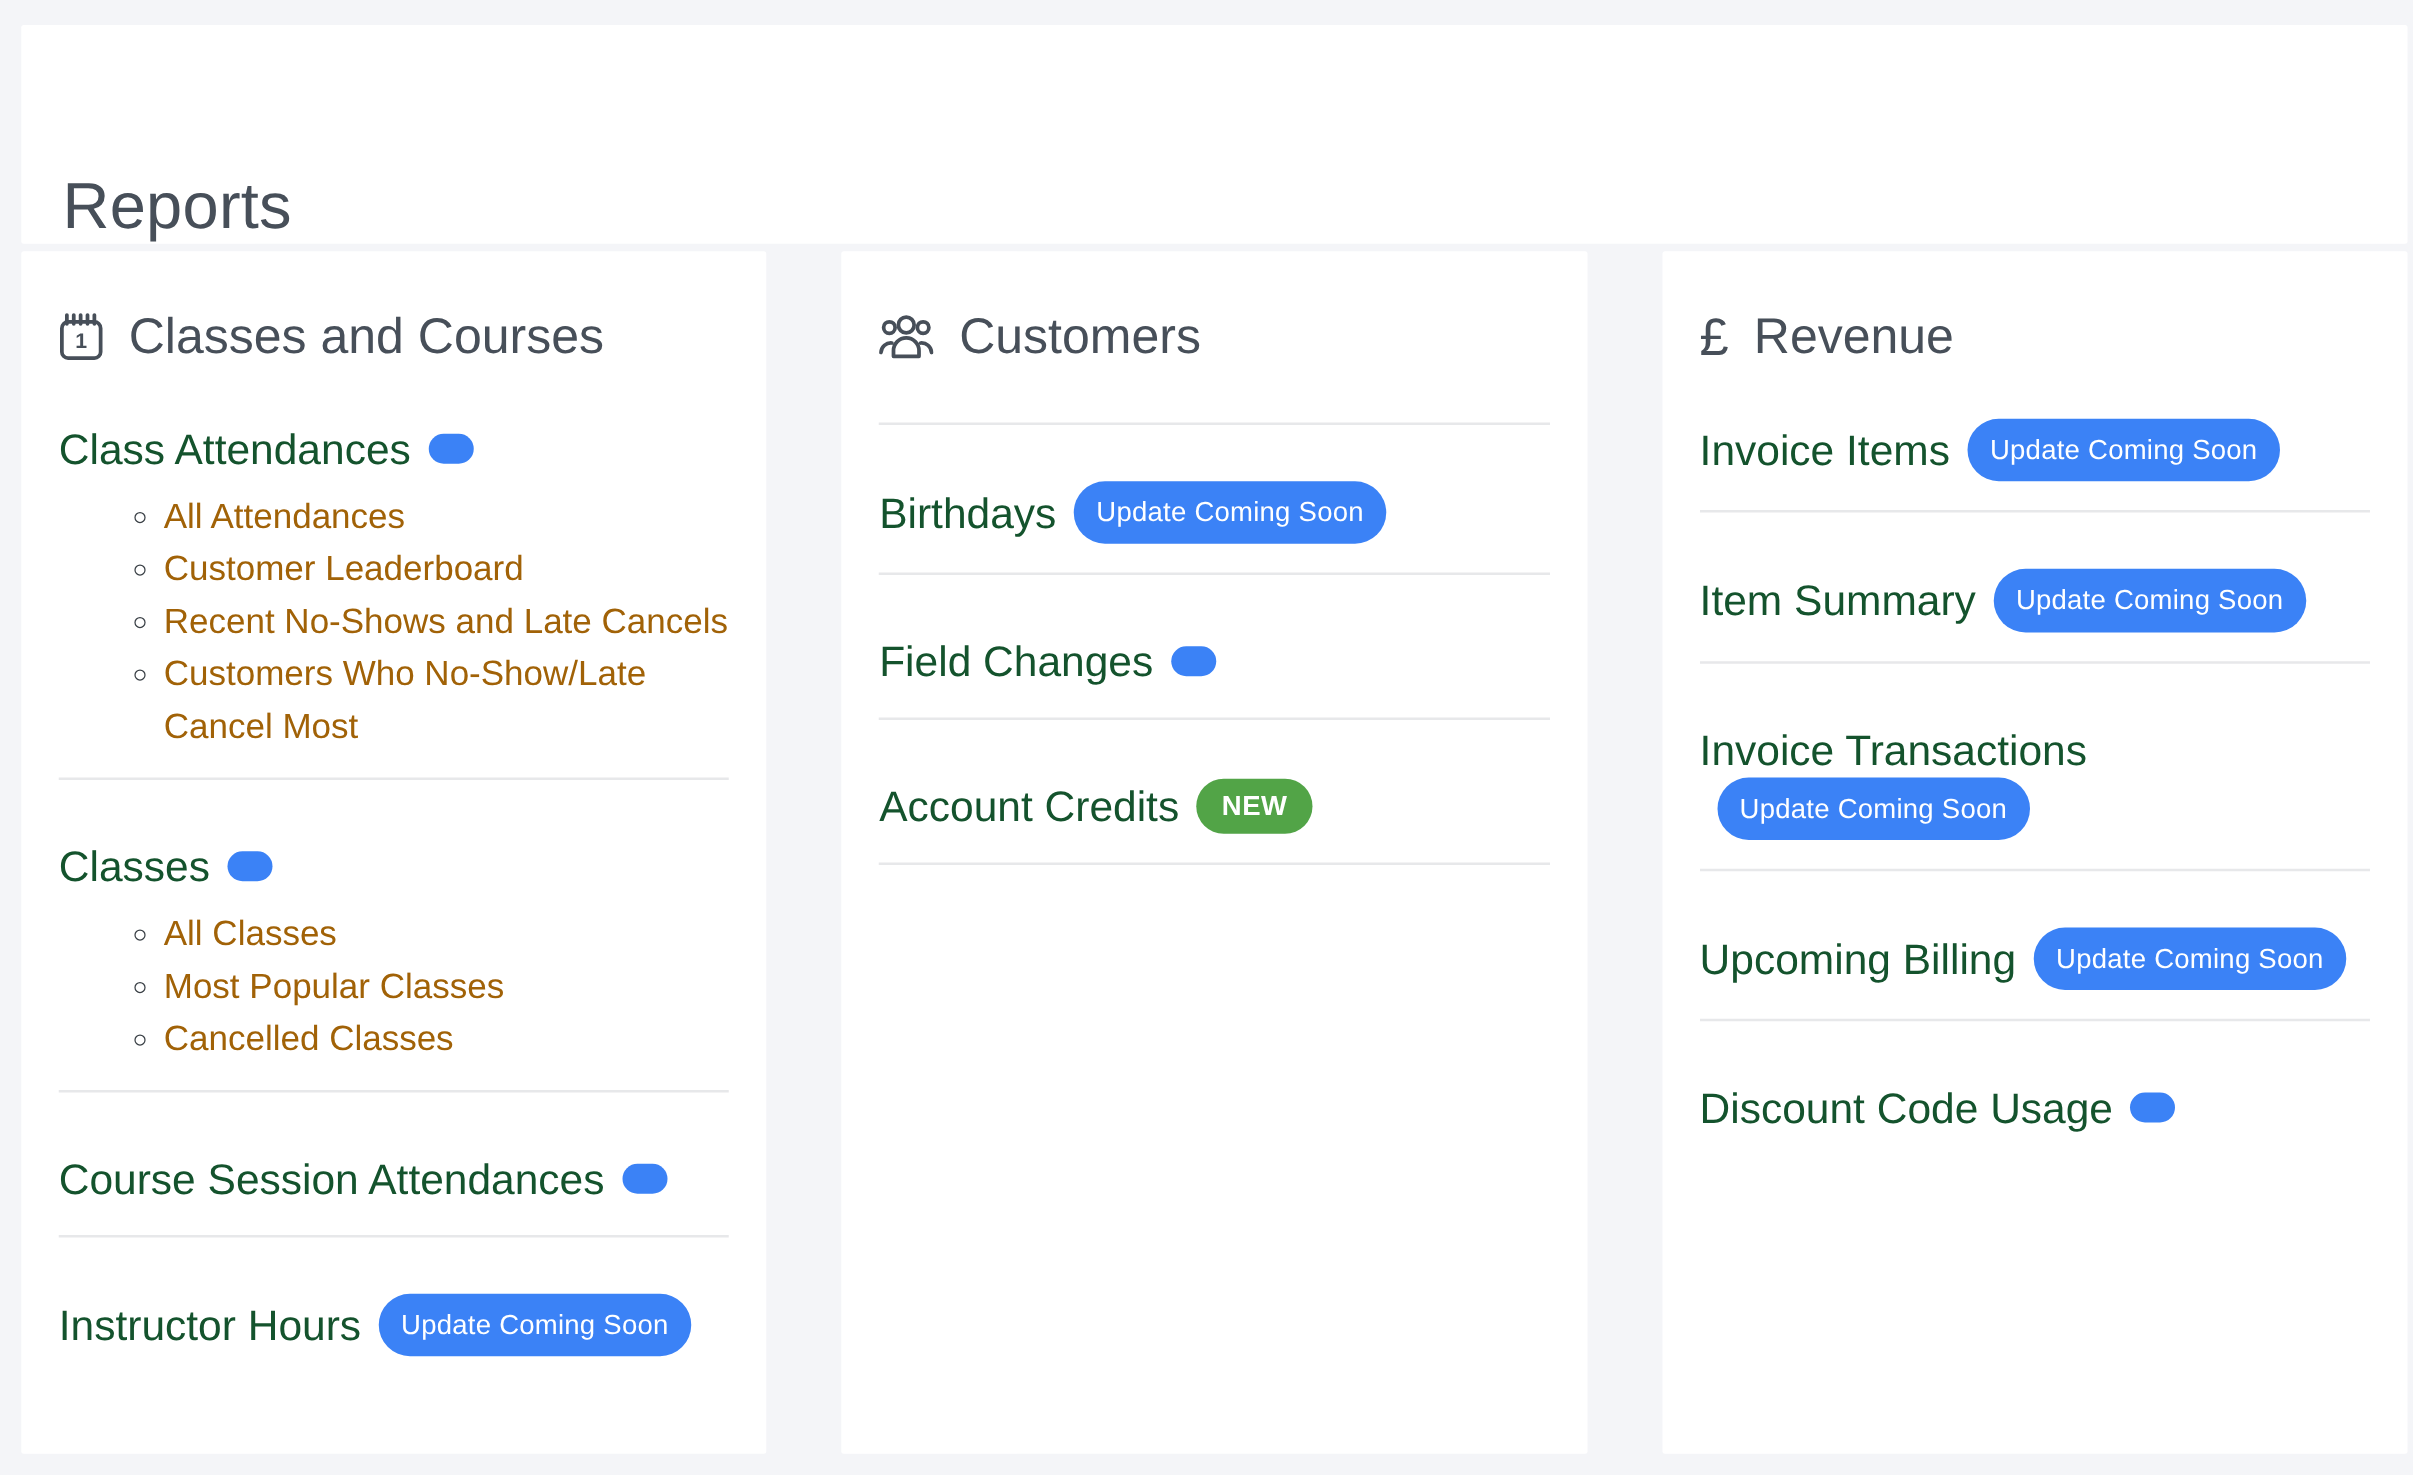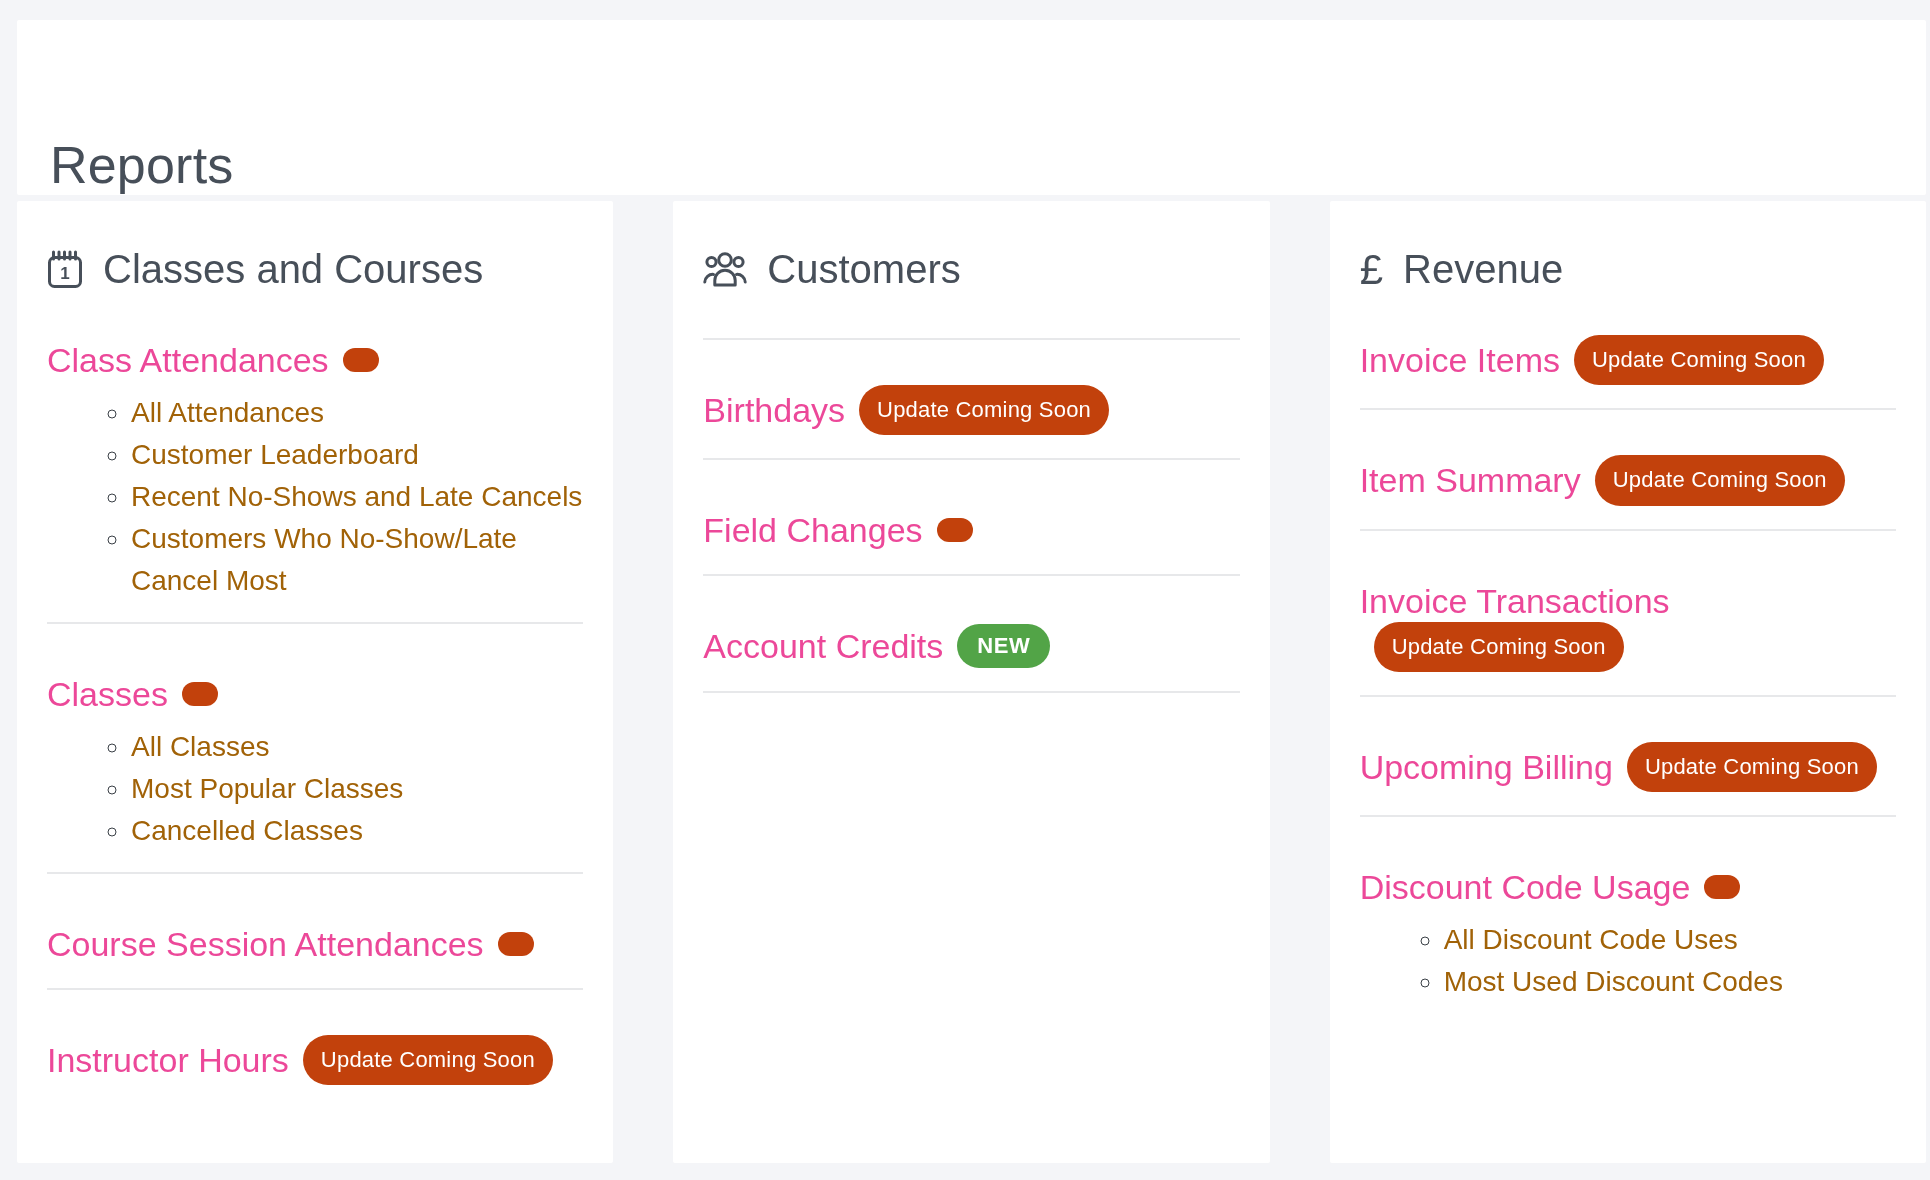--- a/index.html
+++ b/index.html
@@ -38,7 +38,7 @@
   .pound-glyph { font-size:42px; font-weight:400; color:#474f59; line-height:1; }
 
   .group-heading { margin:0; font-size:34px; font-weight:500; line-height:1.35; }
-  .group-link { color:#ec4899; text-decoration:none; cursor:pointer; }
+  .group-link { color:#14532d; text-decoration:none; cursor:pointer; }
 
   .badge {
     display:inline-block; vertical-align:middle; position:relative; top:-3px;

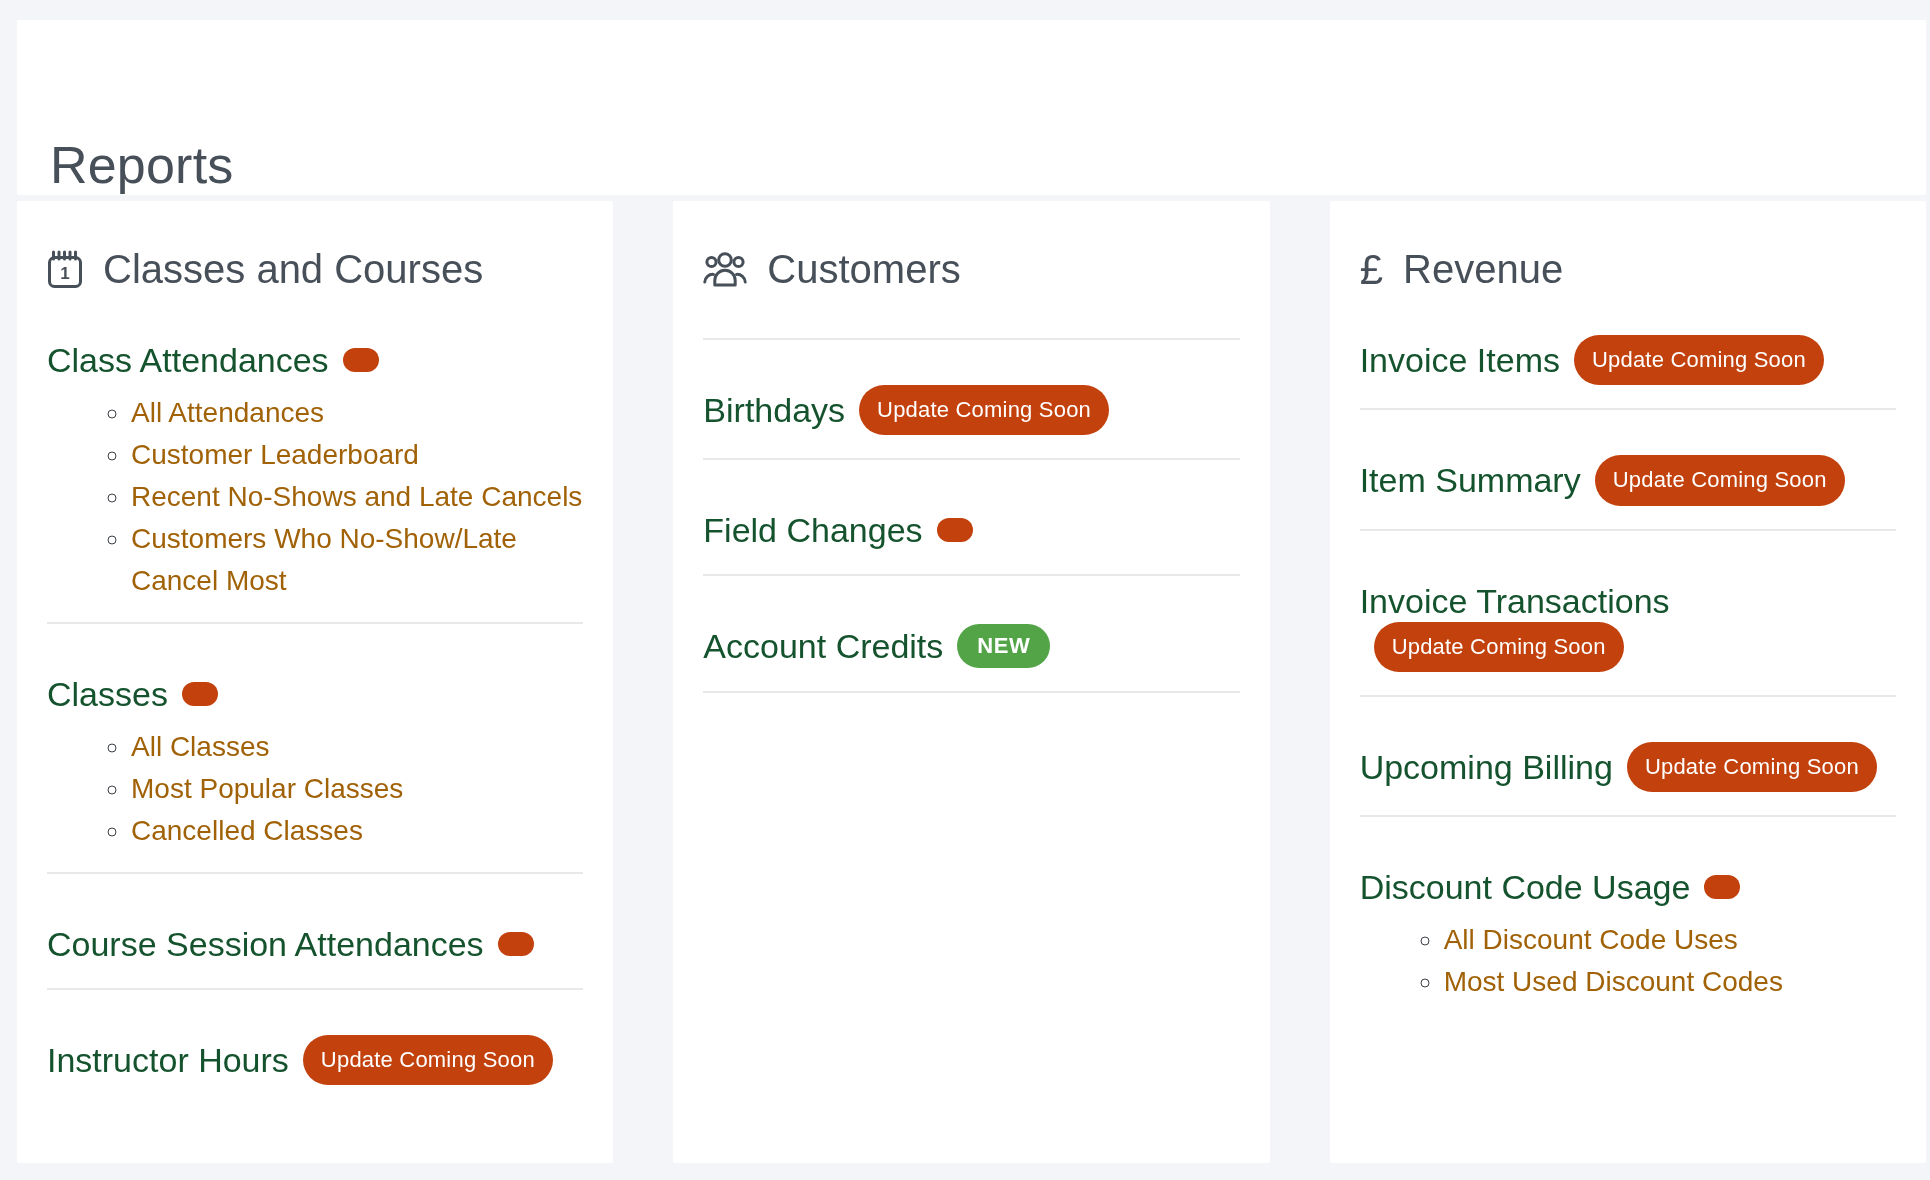--- a/index.html
+++ b/index.html
@@ -42,7 +42,7 @@
 
   .badge {
     display:inline-block; vertical-align:middle; position:relative; top:-3px;
-    background:#c2410c; color:#ffffff;
+    background:#3b82f6; color:#ffffff;
     font-size:22px; font-weight:400; line-height:1.2;
     padding:12px 18px; border-radius:26px; margin-left:14px;
     white-space:nowrap; letter-spacing:.2px;

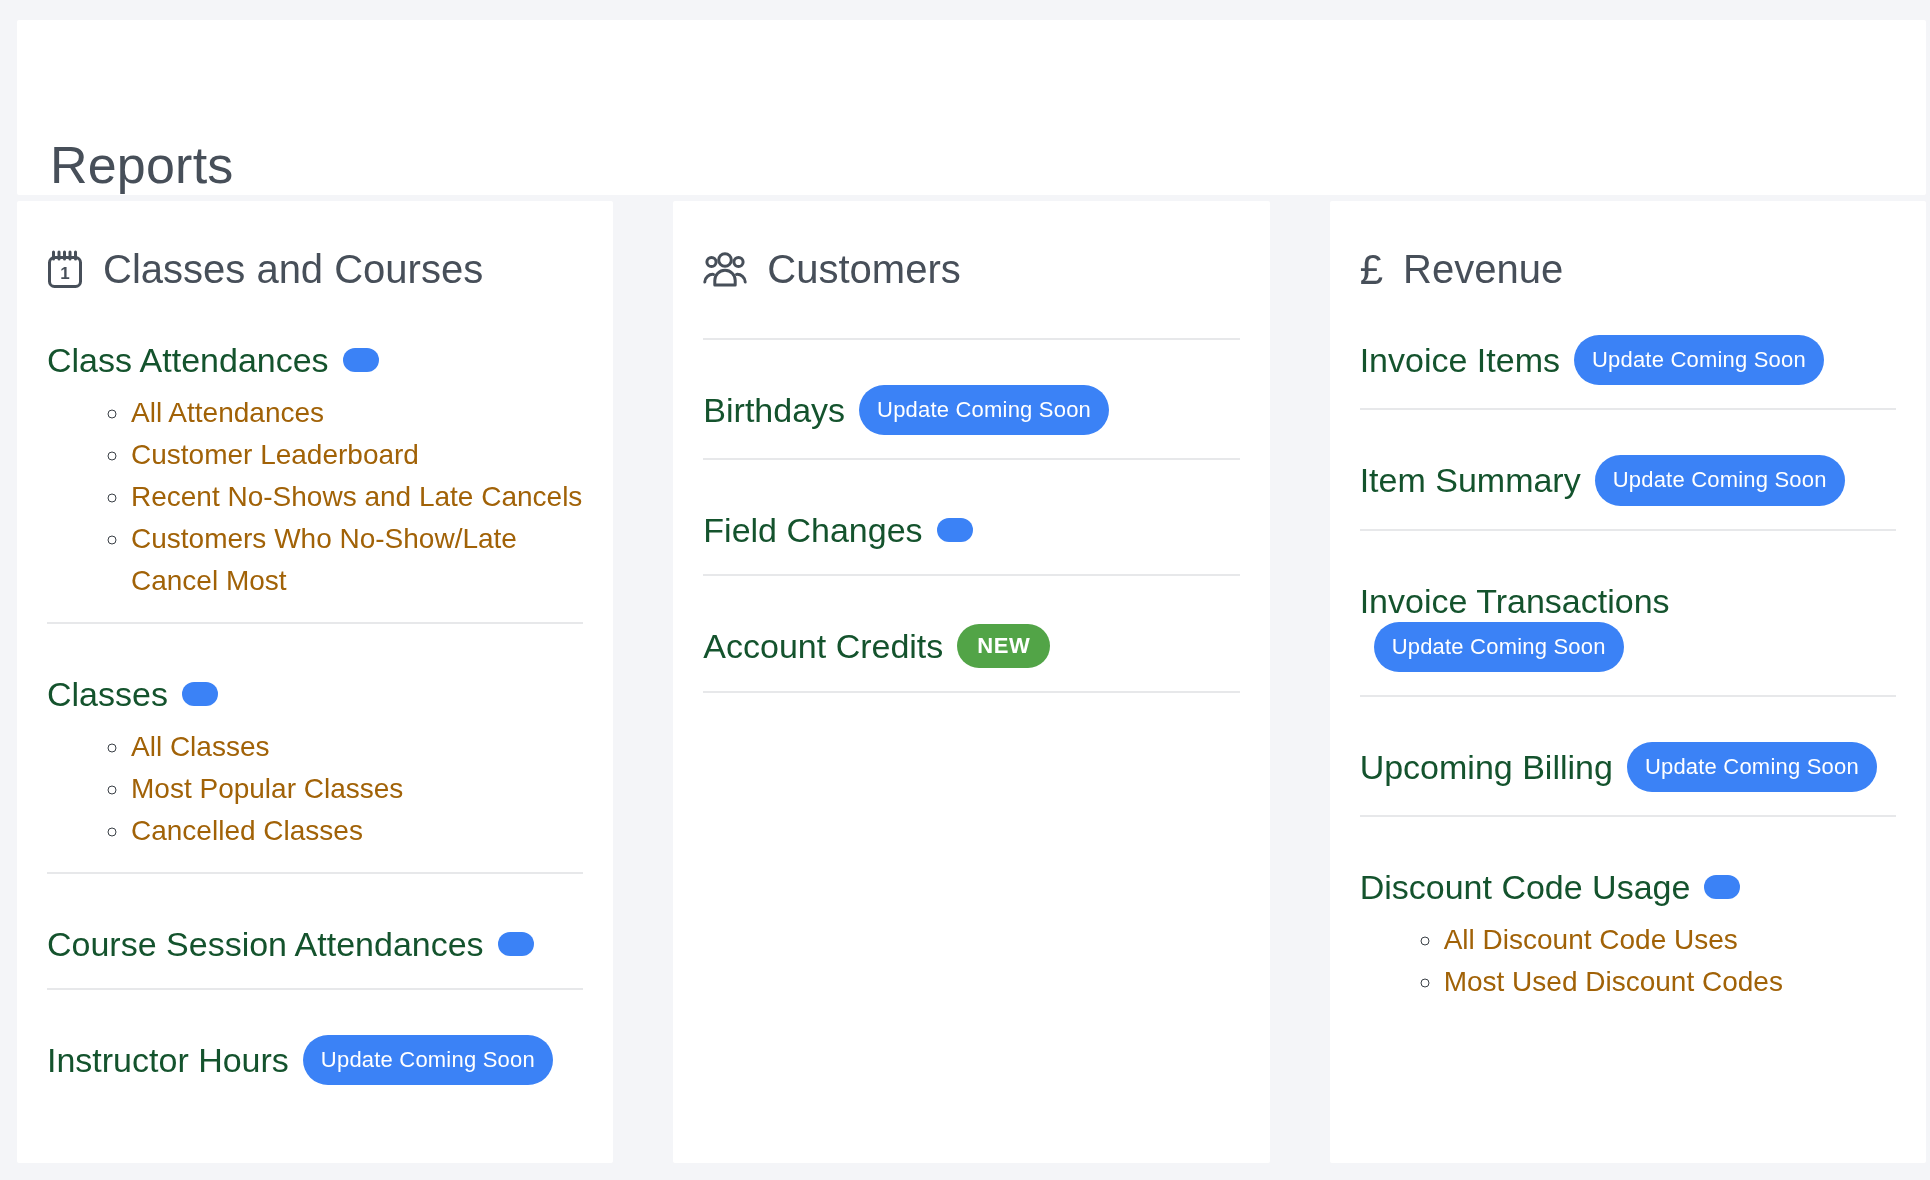--- a/index.html
+++ b/index.html
@@ -175,10 +175,6 @@
           <hr class="divider">
           <div class="group">
     <h3 class="group-heading"><a class="group-link">Discount Code Usage</a><span class="badge" hidden=""></span></h3>
-    <ul class="sub-links">
-              <li><a class="sub-link">All Discount Code Uses</a></li>
-              <li><a class="sub-link">Most Used Discount Codes</a></li>
-            </ul>
   </div>
         </div>
   </section>

